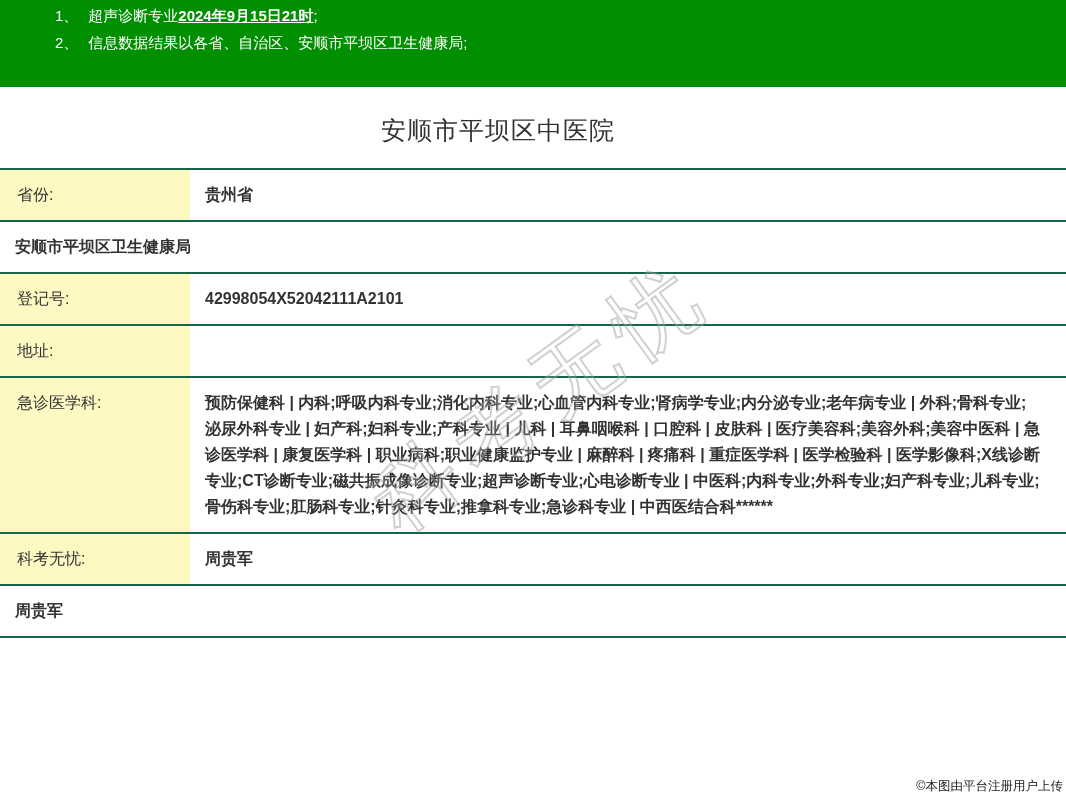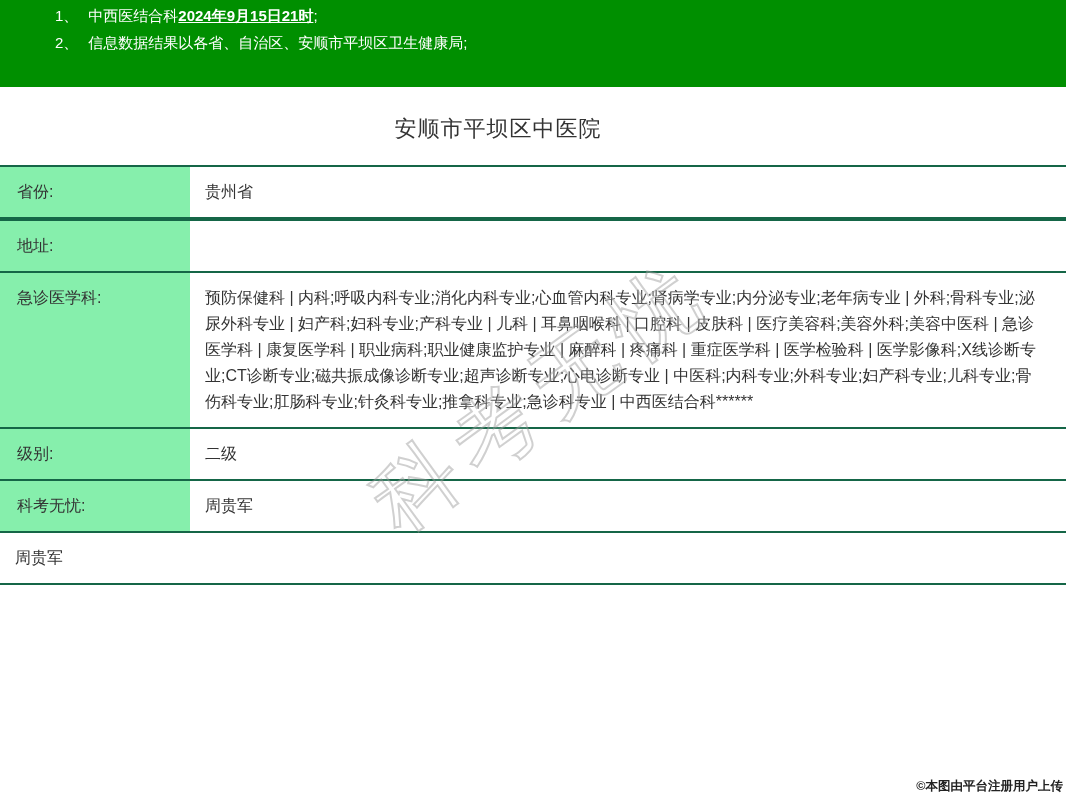--- a/index.html
+++ b/index.html
@@ -66,7 +66,7 @@
 
 <div class="notice-bar">
   <ol class="notice-list">
-      <li><span class="num">1、</span><span>中西医结合科</span><b>2024年9月15日21时</b><span>;</span></li>
+      <li><span class="num">1、</span><span>超声诊断专业</span><b>2024年9月15日21时</b><span>;</span></li>
       <li><span class="num">2、</span><span>信息数据结果以各省、自治区、安顺市平坝区卫生健康局;</span></li>
     </ol>
 </div>

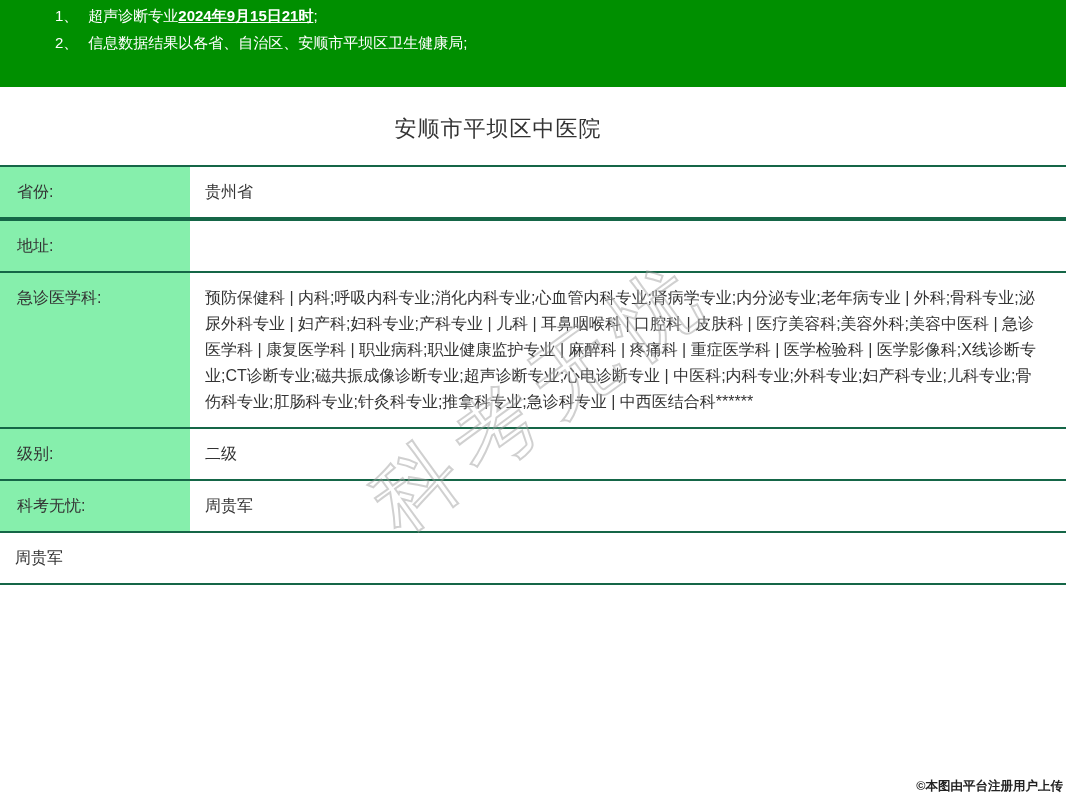--- a/index.html
+++ b/index.html
@@ -23,7 +23,7 @@
   .page-title{
     margin:27px 70px 21px 0;
     text-align:center;
-    font-size:22px;font-weight:400;color:#333;
+    font-size:25px;font-weight:400;color:#333;
     letter-spacing:1px;
   }
   

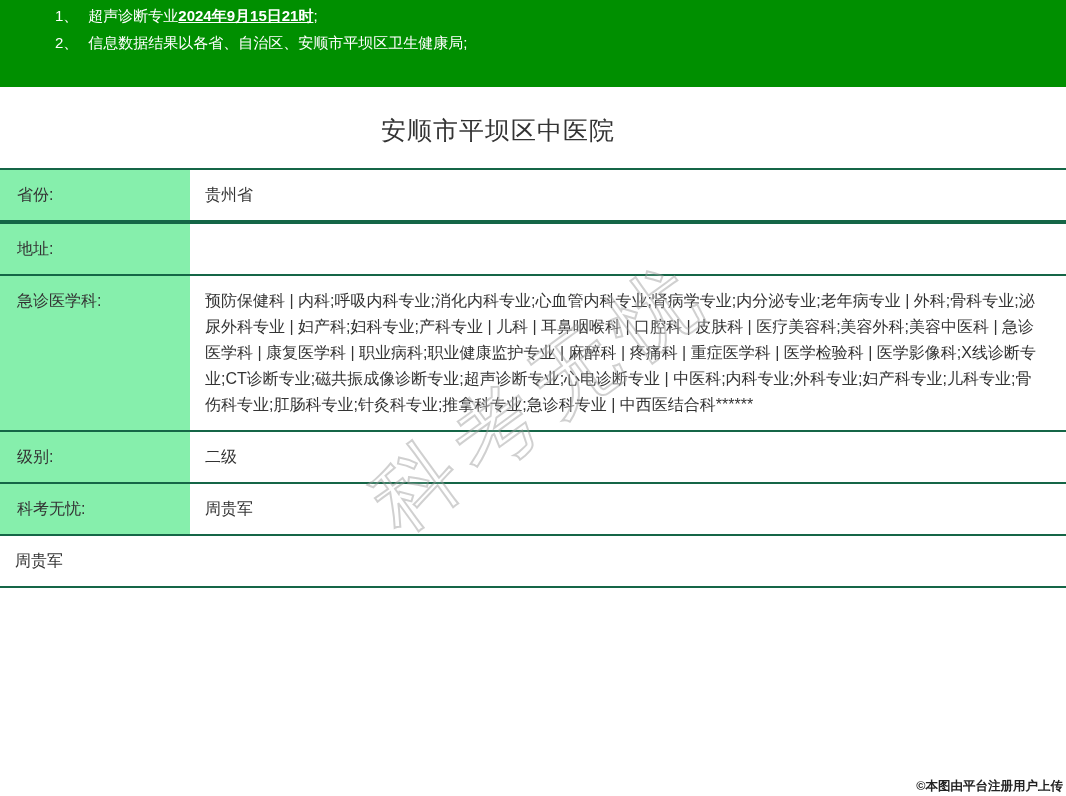--- a/index.html
+++ b/index.html
@@ -34,7 +34,7 @@
   .info-row{display:flex;border-bottom:2px solid #156647;}
   .row-label{
     flex:0 0 190px;box-sizing:border-box;
-    background:#86efac;
+    background:#fef9c3;
     padding:12px 10px 12px 17px;
     font-size:16px;line-height:26px;color:#333;
   }

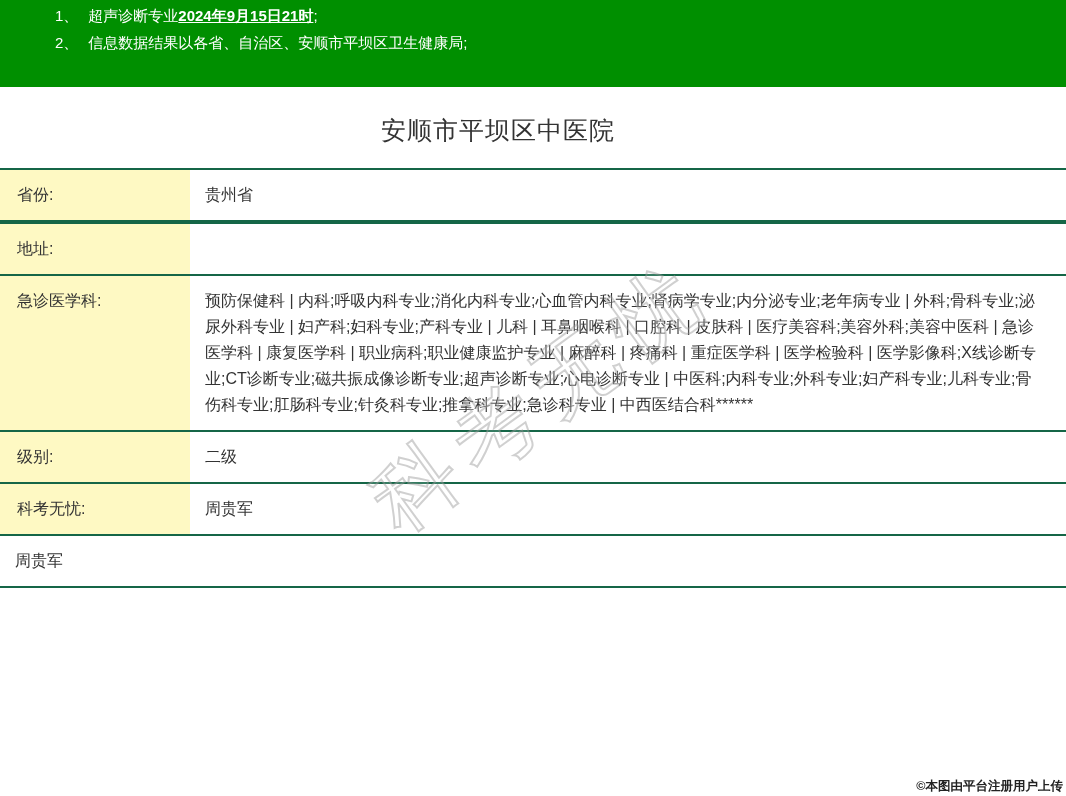--- a/index.html
+++ b/index.html
@@ -43,6 +43,7 @@
     padding:12px 24px 12px 15px;
     font-size:16px;line-height:26px;color:#333;
     word-break:break-all;
+    font-weight:bold;
   }
   .copyright{
     position:absolute;right:3px;bottom:1px;

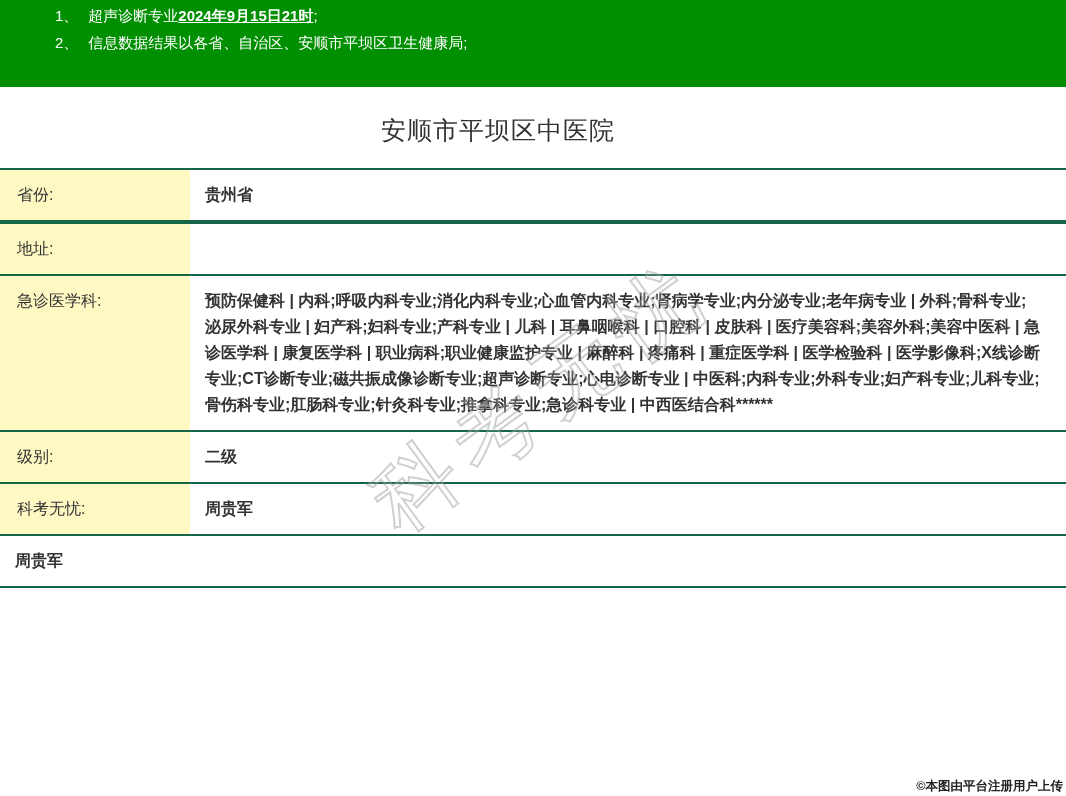--- a/index.html
+++ b/index.html
@@ -80,6 +80,7 @@
       <div class="row-value">贵州省</div>
     </div>
     <div class="info-row">
+      <div class="row-value">安顺市平坝区卫生健康局</div>
     </div>
     <div class="info-row">
       <div class="row-label">地址:</div>

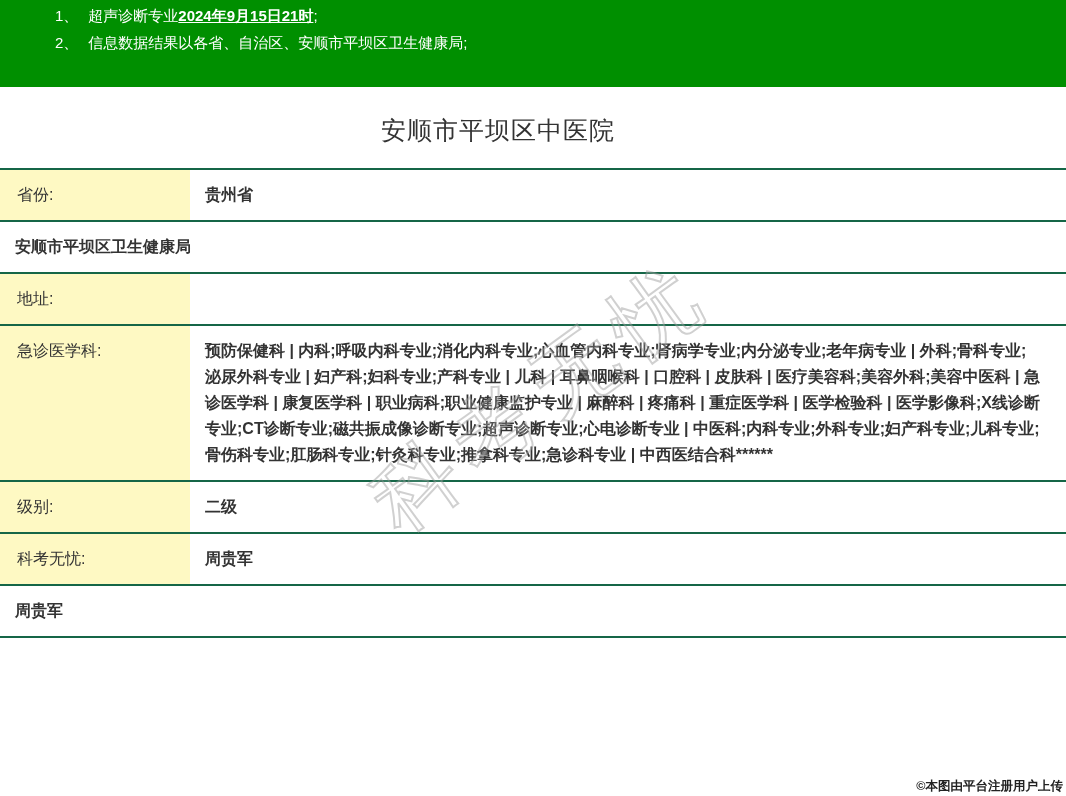--- a/index.html
+++ b/index.html
@@ -83,6 +83,10 @@
       <div class="row-value">安顺市平坝区卫生健康局</div>
     </div>
     <div class="info-row">
+      <div class="row-label">登记号:</div>
+      <div class="row-value">42998054X52042111A2101</div>
+    </div>
+    <div class="info-row">
       <div class="row-label">地址:</div>
     </div>
     <div class="info-row">

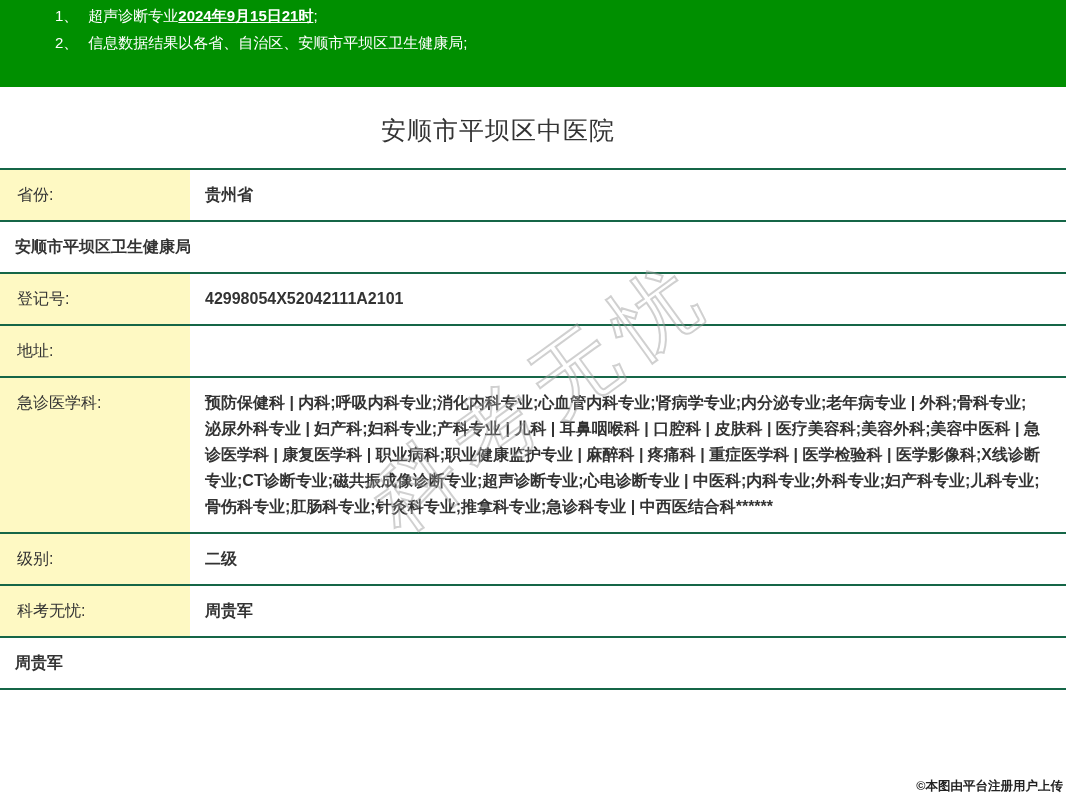--- a/index.html
+++ b/index.html
@@ -94,10 +94,6 @@
       <div class="row-value">预防保健科 | 内科;呼吸内科专业;消化内科专业;心血管内科专业;肾病学专业;内分泌专业;老年病专业 | 外科;骨科专业;泌尿外科专业 | 妇产科;妇科专业;产科专业 | 儿科 | 耳鼻咽喉科 | 口腔科 | 皮肤科 | 医疗美容科;美容外科;美容中医科 | 急诊医学科 | 康复医学科 | 职业病科;职业健康监护专业 | 麻醉科 | 疼痛科 | 重症医学科 | 医学检验科 | 医学影像科;X线诊断专业;CT诊断专业;磁共振成像诊断专业;超声诊断专业;心电诊断专业 | 中医科;内科专业;外科专业;妇产科专业;儿科专业;骨伤科专业;肛肠科专业;针灸科专业;推拿科专业;急诊科专业 | 中西医结合科******</div>
     </div>
     <div class="info-row">
-      <div class="row-label">级别:</div>
-      <div class="row-value">二级</div>
-    </div>
-    <div class="info-row">
       <div class="row-label">科考无忧:</div>
       <div class="row-value">周贵军</div>
     </div>

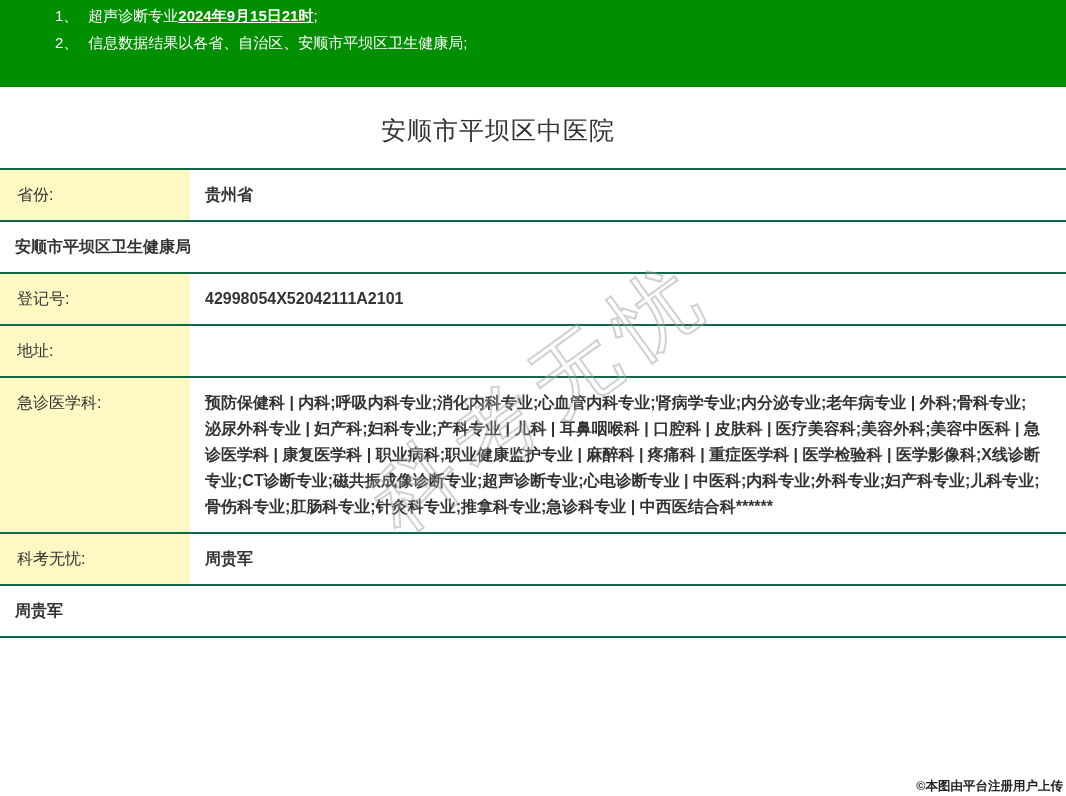--- a/index.html
+++ b/index.html
@@ -47,7 +47,7 @@
   }
   .copyright{
     position:absolute;right:3px;bottom:1px;
-    font-size:12.5px;color:#222;font-weight:bold;
+    font-size:12.5px;color:#222;font-weight:normal;
     text-shadow:1px 0 0 #fff,-1px 0 0 #fff,0 1px 0 #fff,0 -1px 0 #fff;
     margin-top:42px;
   }

